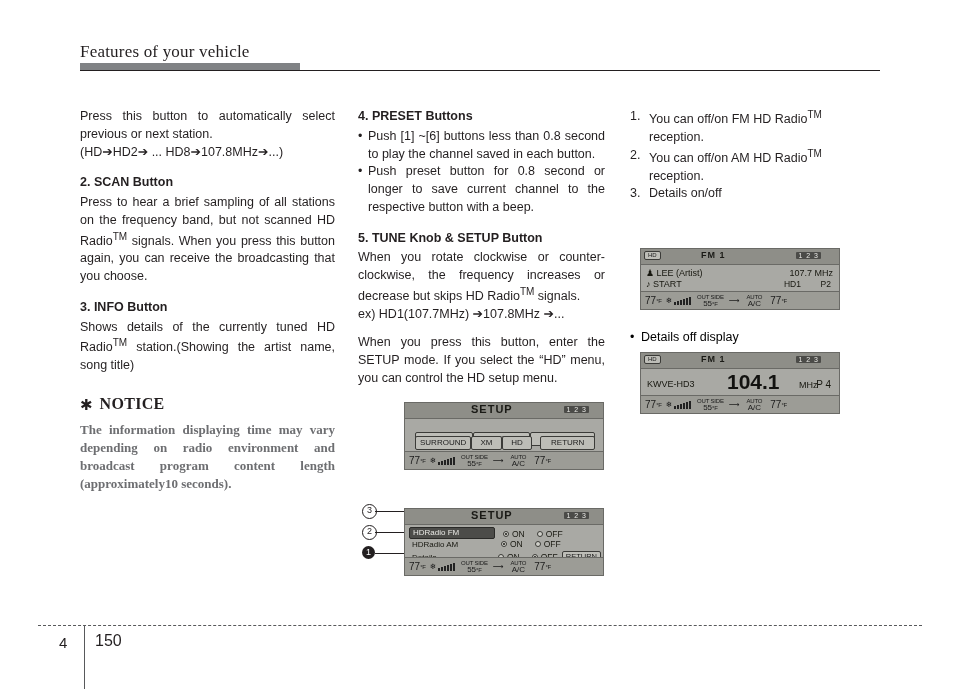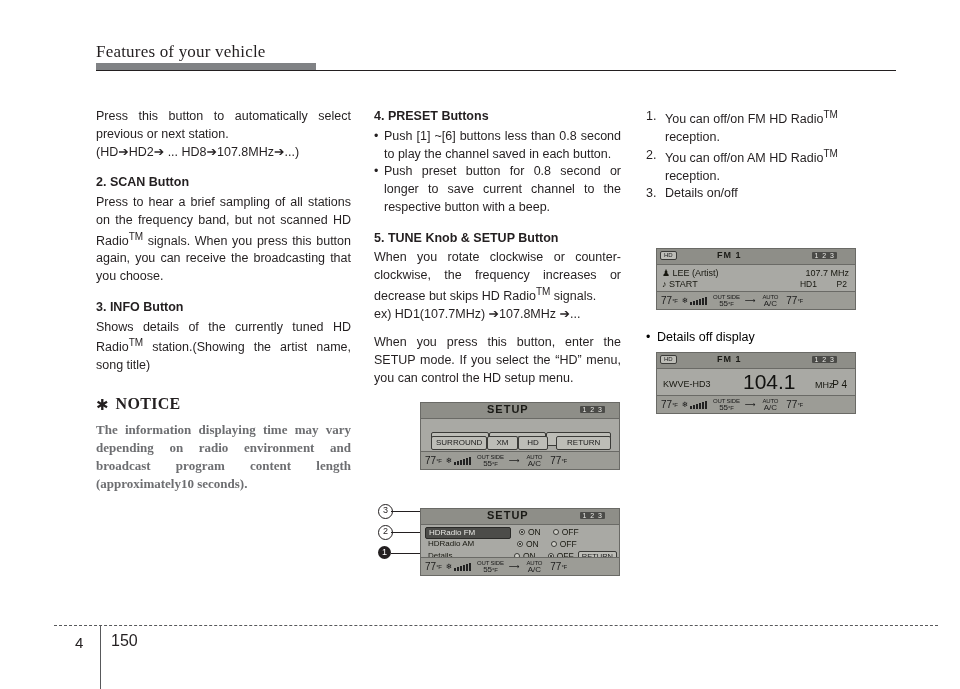--- a/index.html
+++ b/index.html
@@ -16,7 +16,7 @@
   }
   .page {
     position: absolute;
-    left: 16px; top: 0;
+    left: 0; top: 0;
     width: 773px; height: 689px;
   }
   

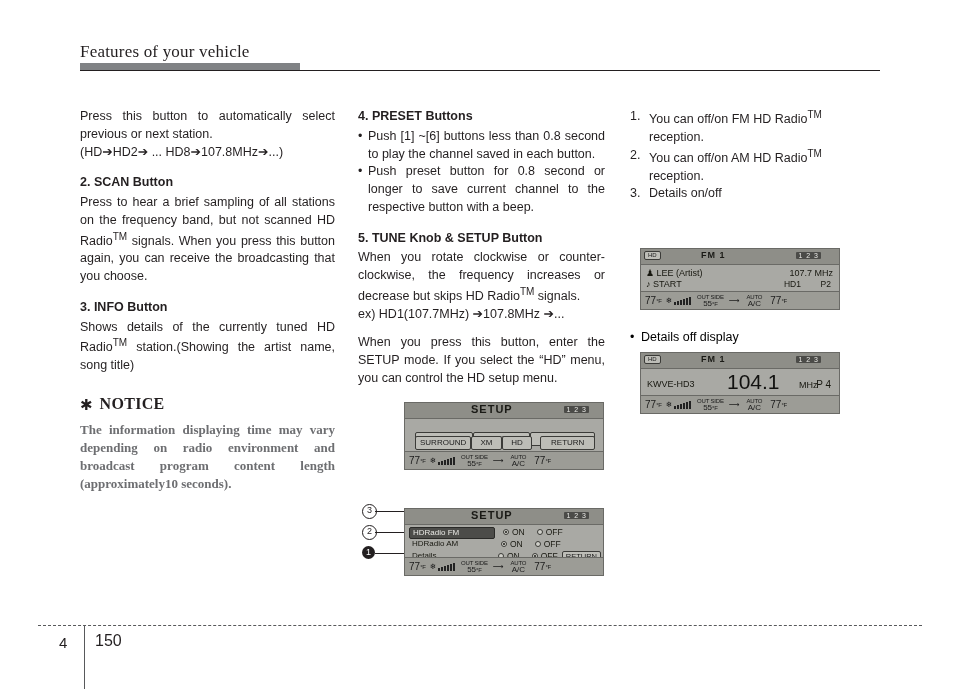--- a/index.html
+++ b/index.html
@@ -417,7 +417,7 @@
       <span class="statusbar-num" style="position:absolute;right:18px;top:3px;">1 2 3</span>
     </div>
     <div style="position:absolute;left:6px;top:26px;font-size:9px;color:#17170f;">KWVE-HD3</div>
-    <div style="position:absolute;left:86px;top:17px;font-size:21px;font-weight:normal;color:#121210;letter-spacing:0px;">104.1</div>
+    <div style="position:absolute;left:86px;top:17px;font-size:21px;font-weight:bold;color:#121210;letter-spacing:0px;">104.1</div>
     <div style="position:absolute;left:158px;top:27px;font-size:9px;color:#17170f;">MHz</div>
     <div style="position:absolute;right:8px;top:26px;font-size:10px;color:#17170f;">P 4</div>
     <div class="lcd-bottom">

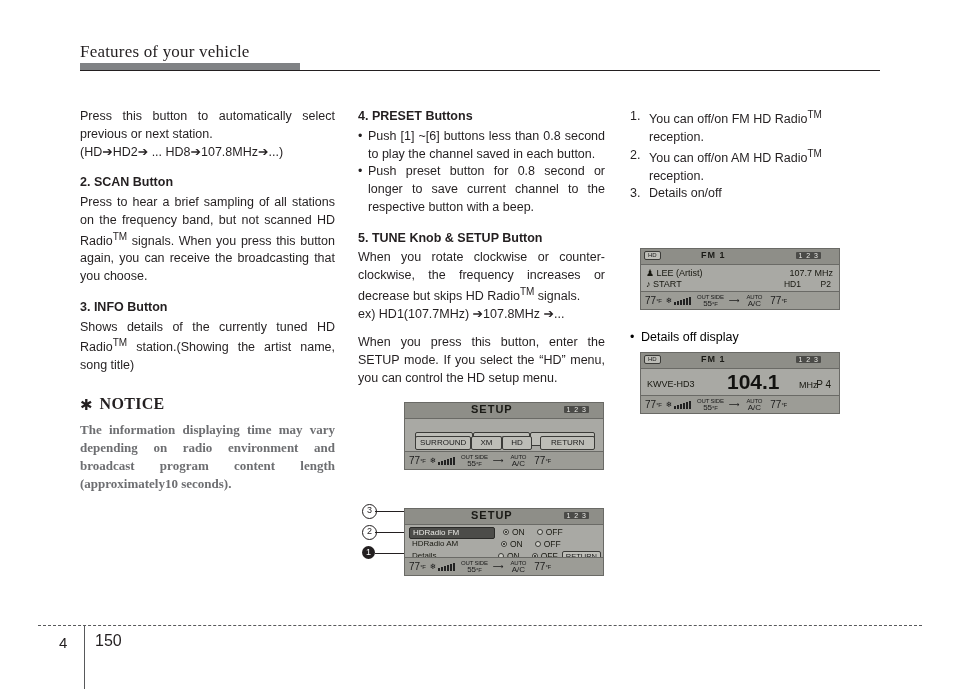--- a/index.html
+++ b/index.html
@@ -258,7 +258,7 @@
   }
   .radio-row {
     display: flex;
-    align-items: flex-start;
+    align-items: flex-end;
     font-size: 8.5px;
     color: #17170f;
   }

